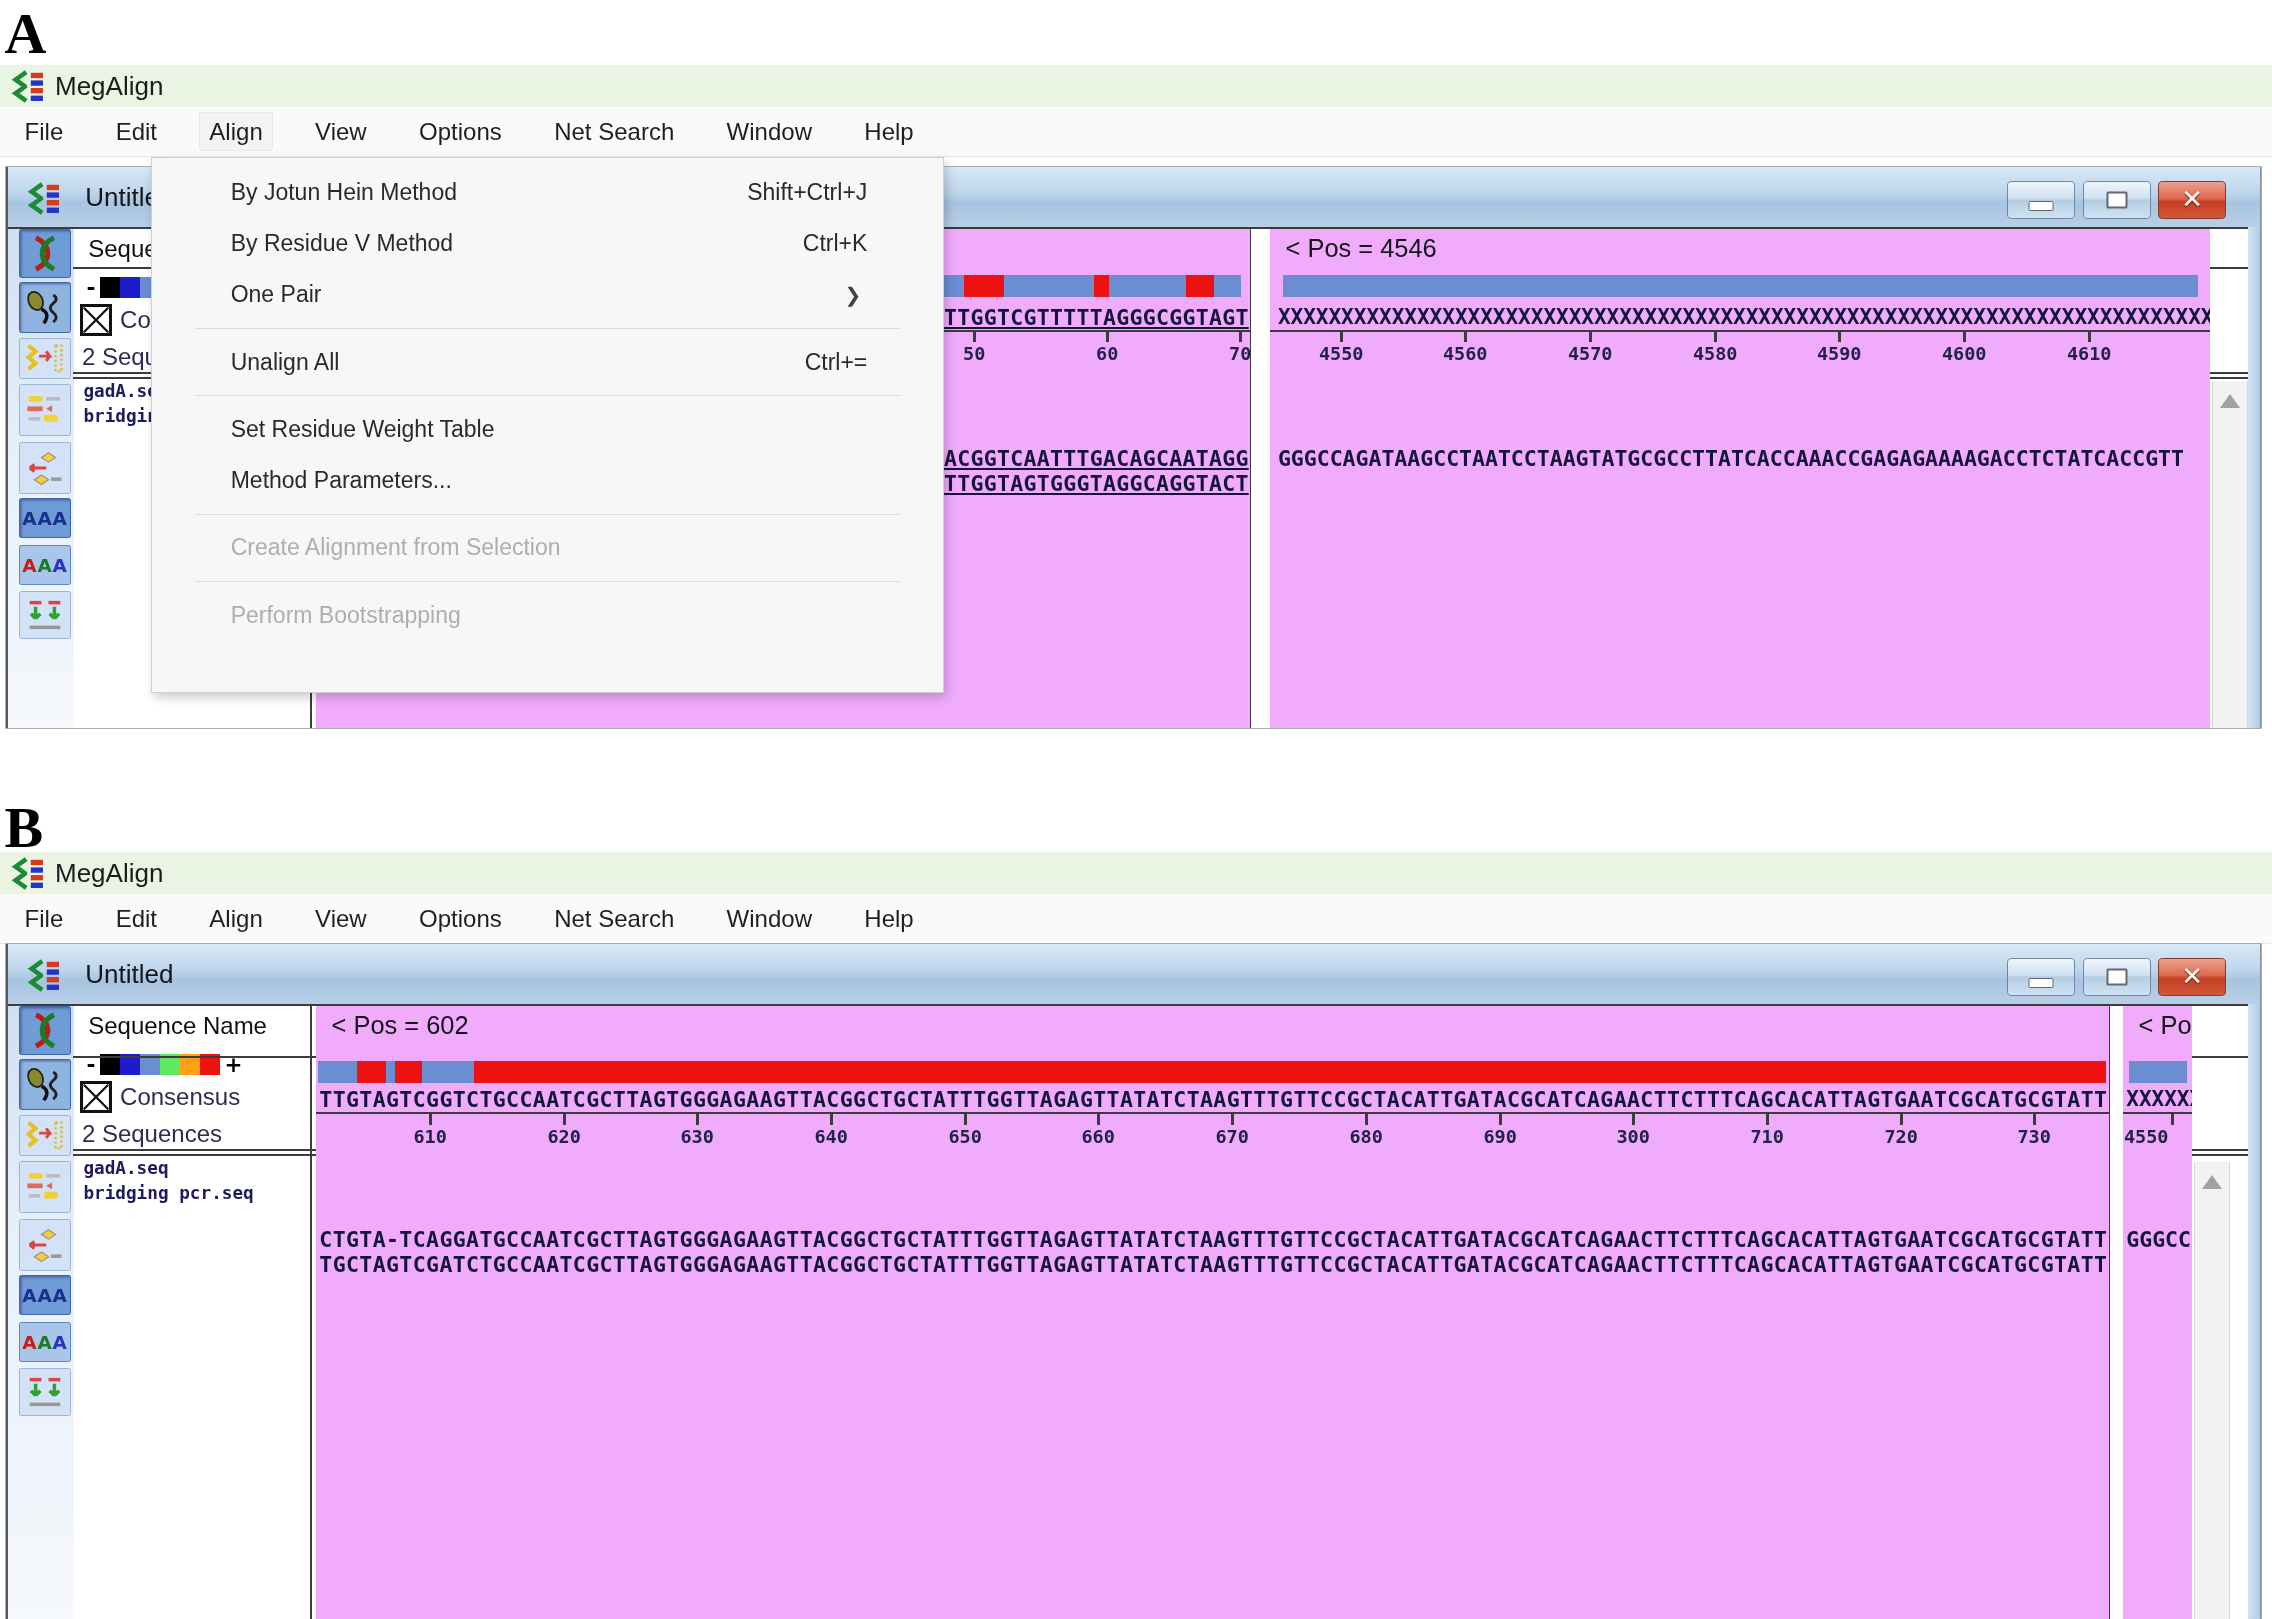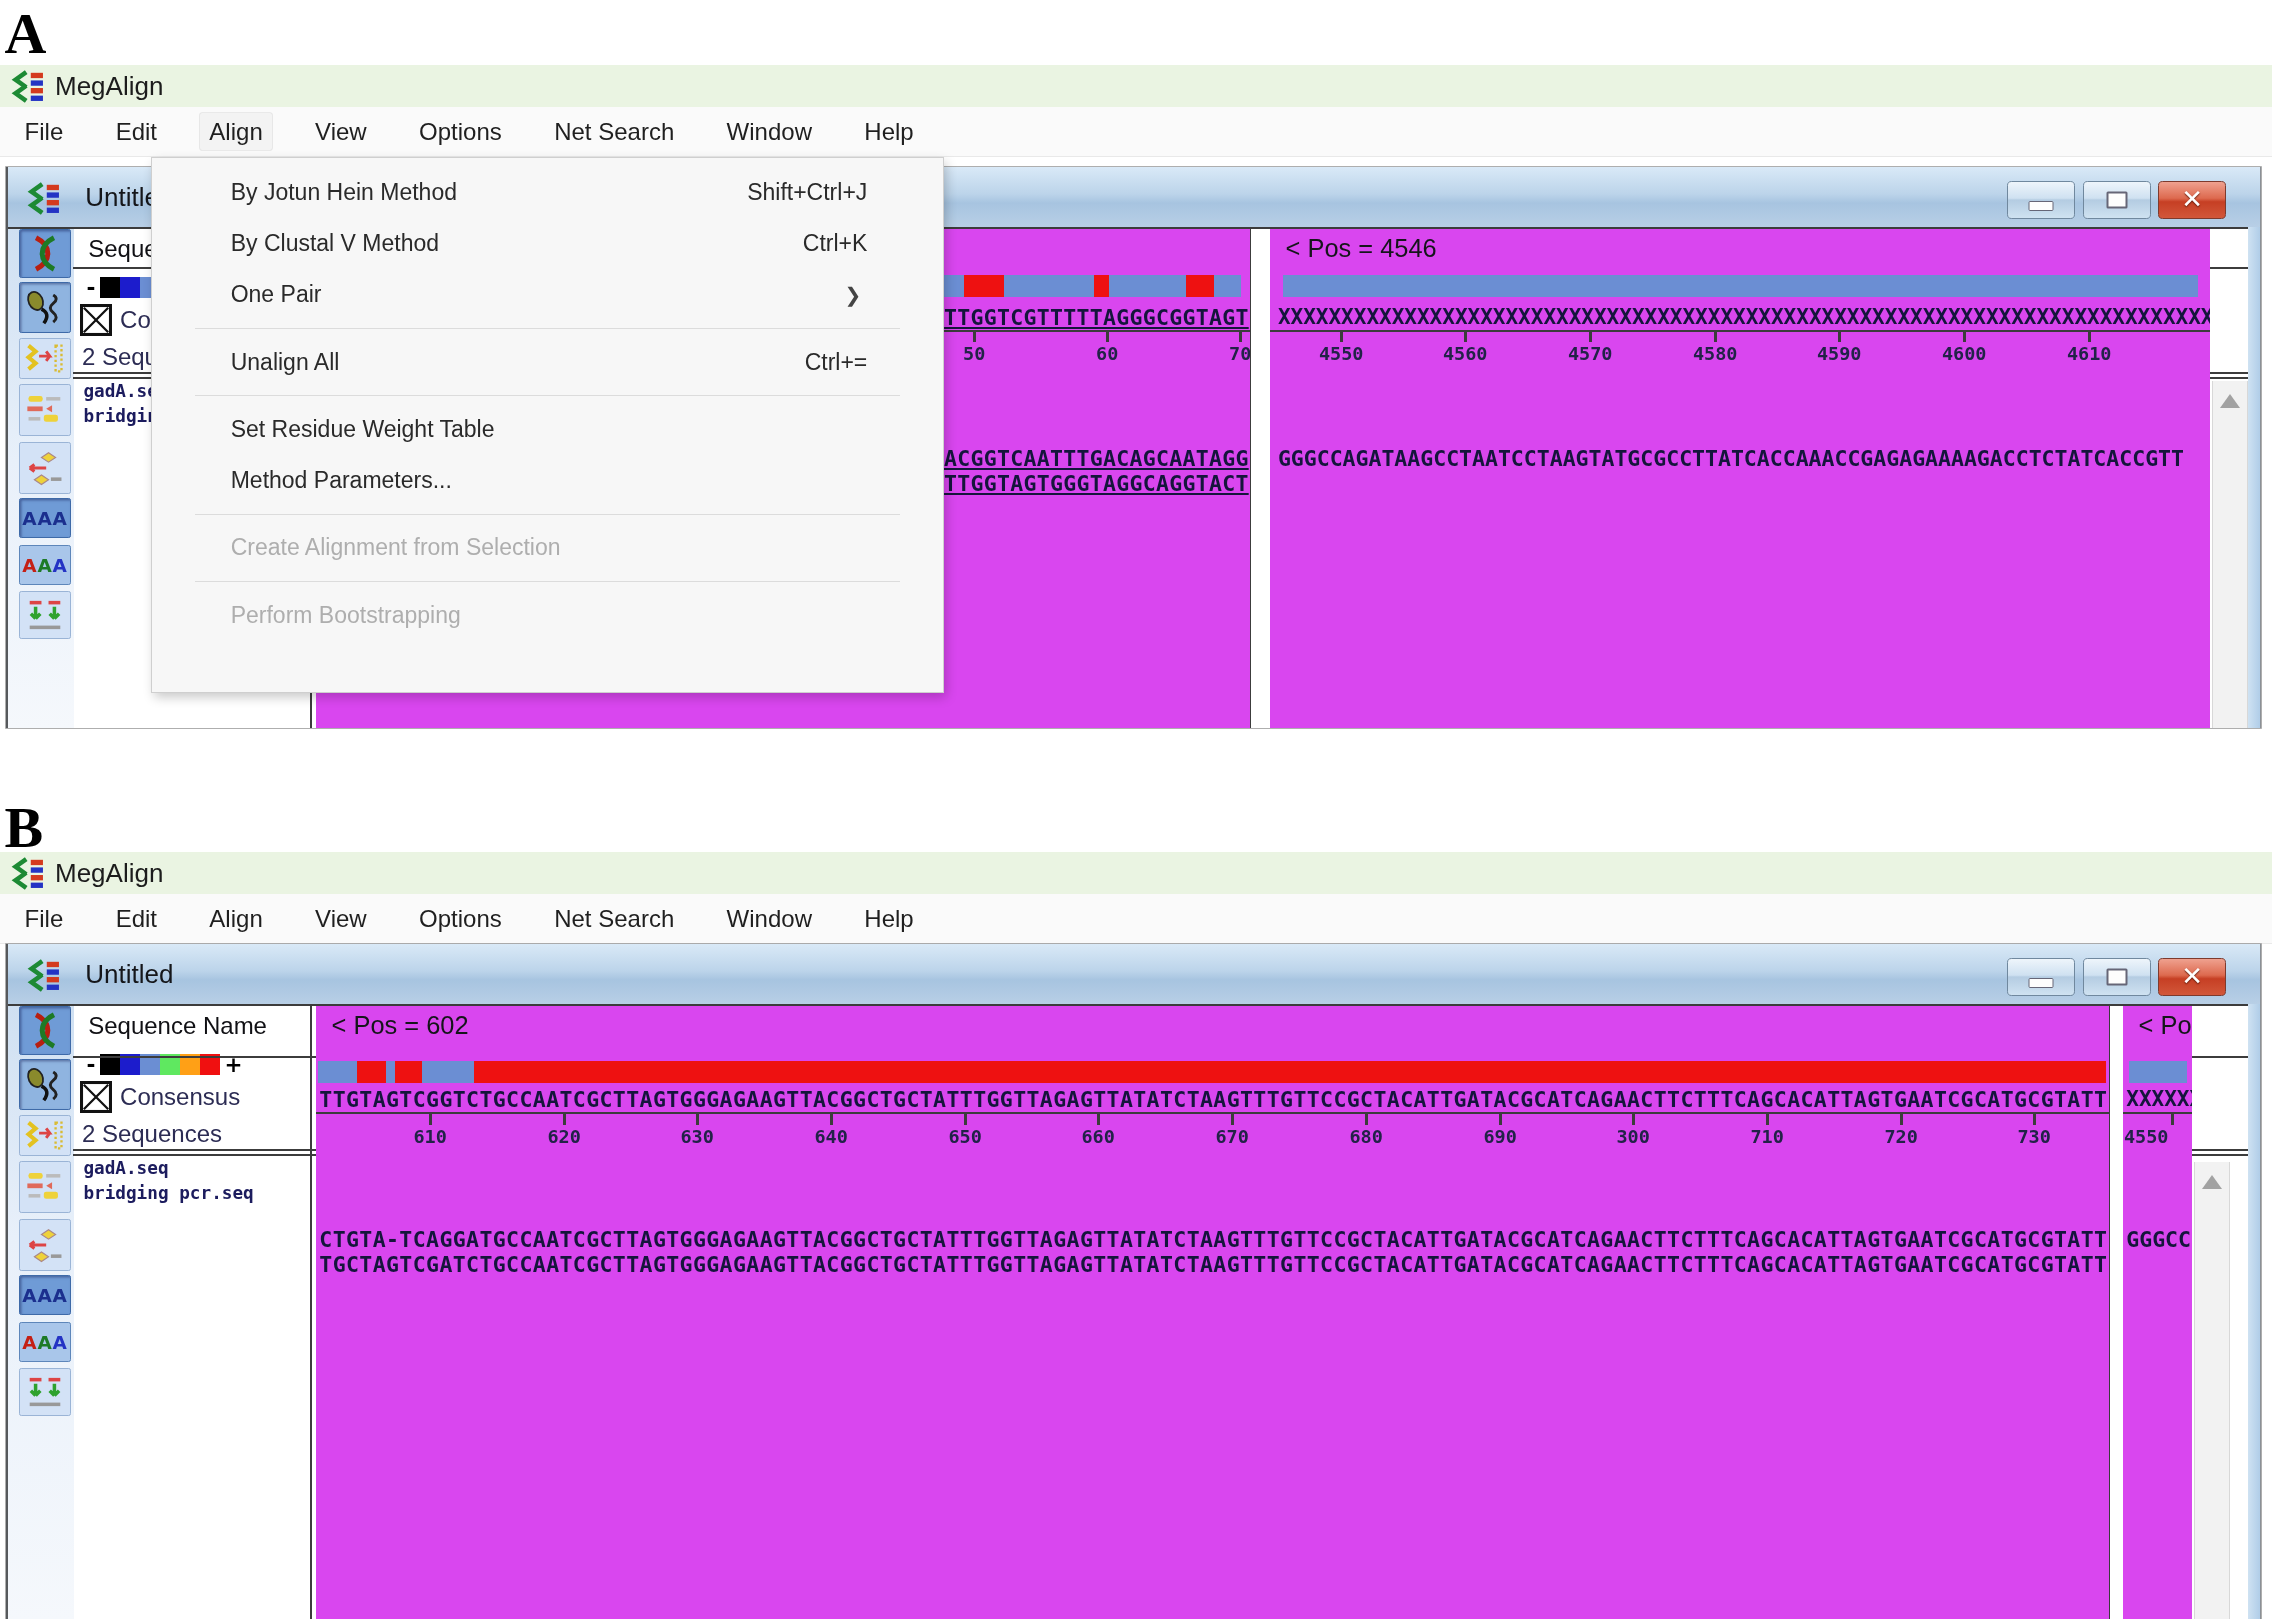--- a/index.html
+++ b/index.html
@@ -348,7 +348,7 @@
       </div>
 
       <div class="mitem normal">
-        <span class="mlabel">By Clustal V Method</span>
+        <span class="mlabel">By Residue V Method</span>
         <span class="mshortcut">Ctrl+K</span>
       </div>
 

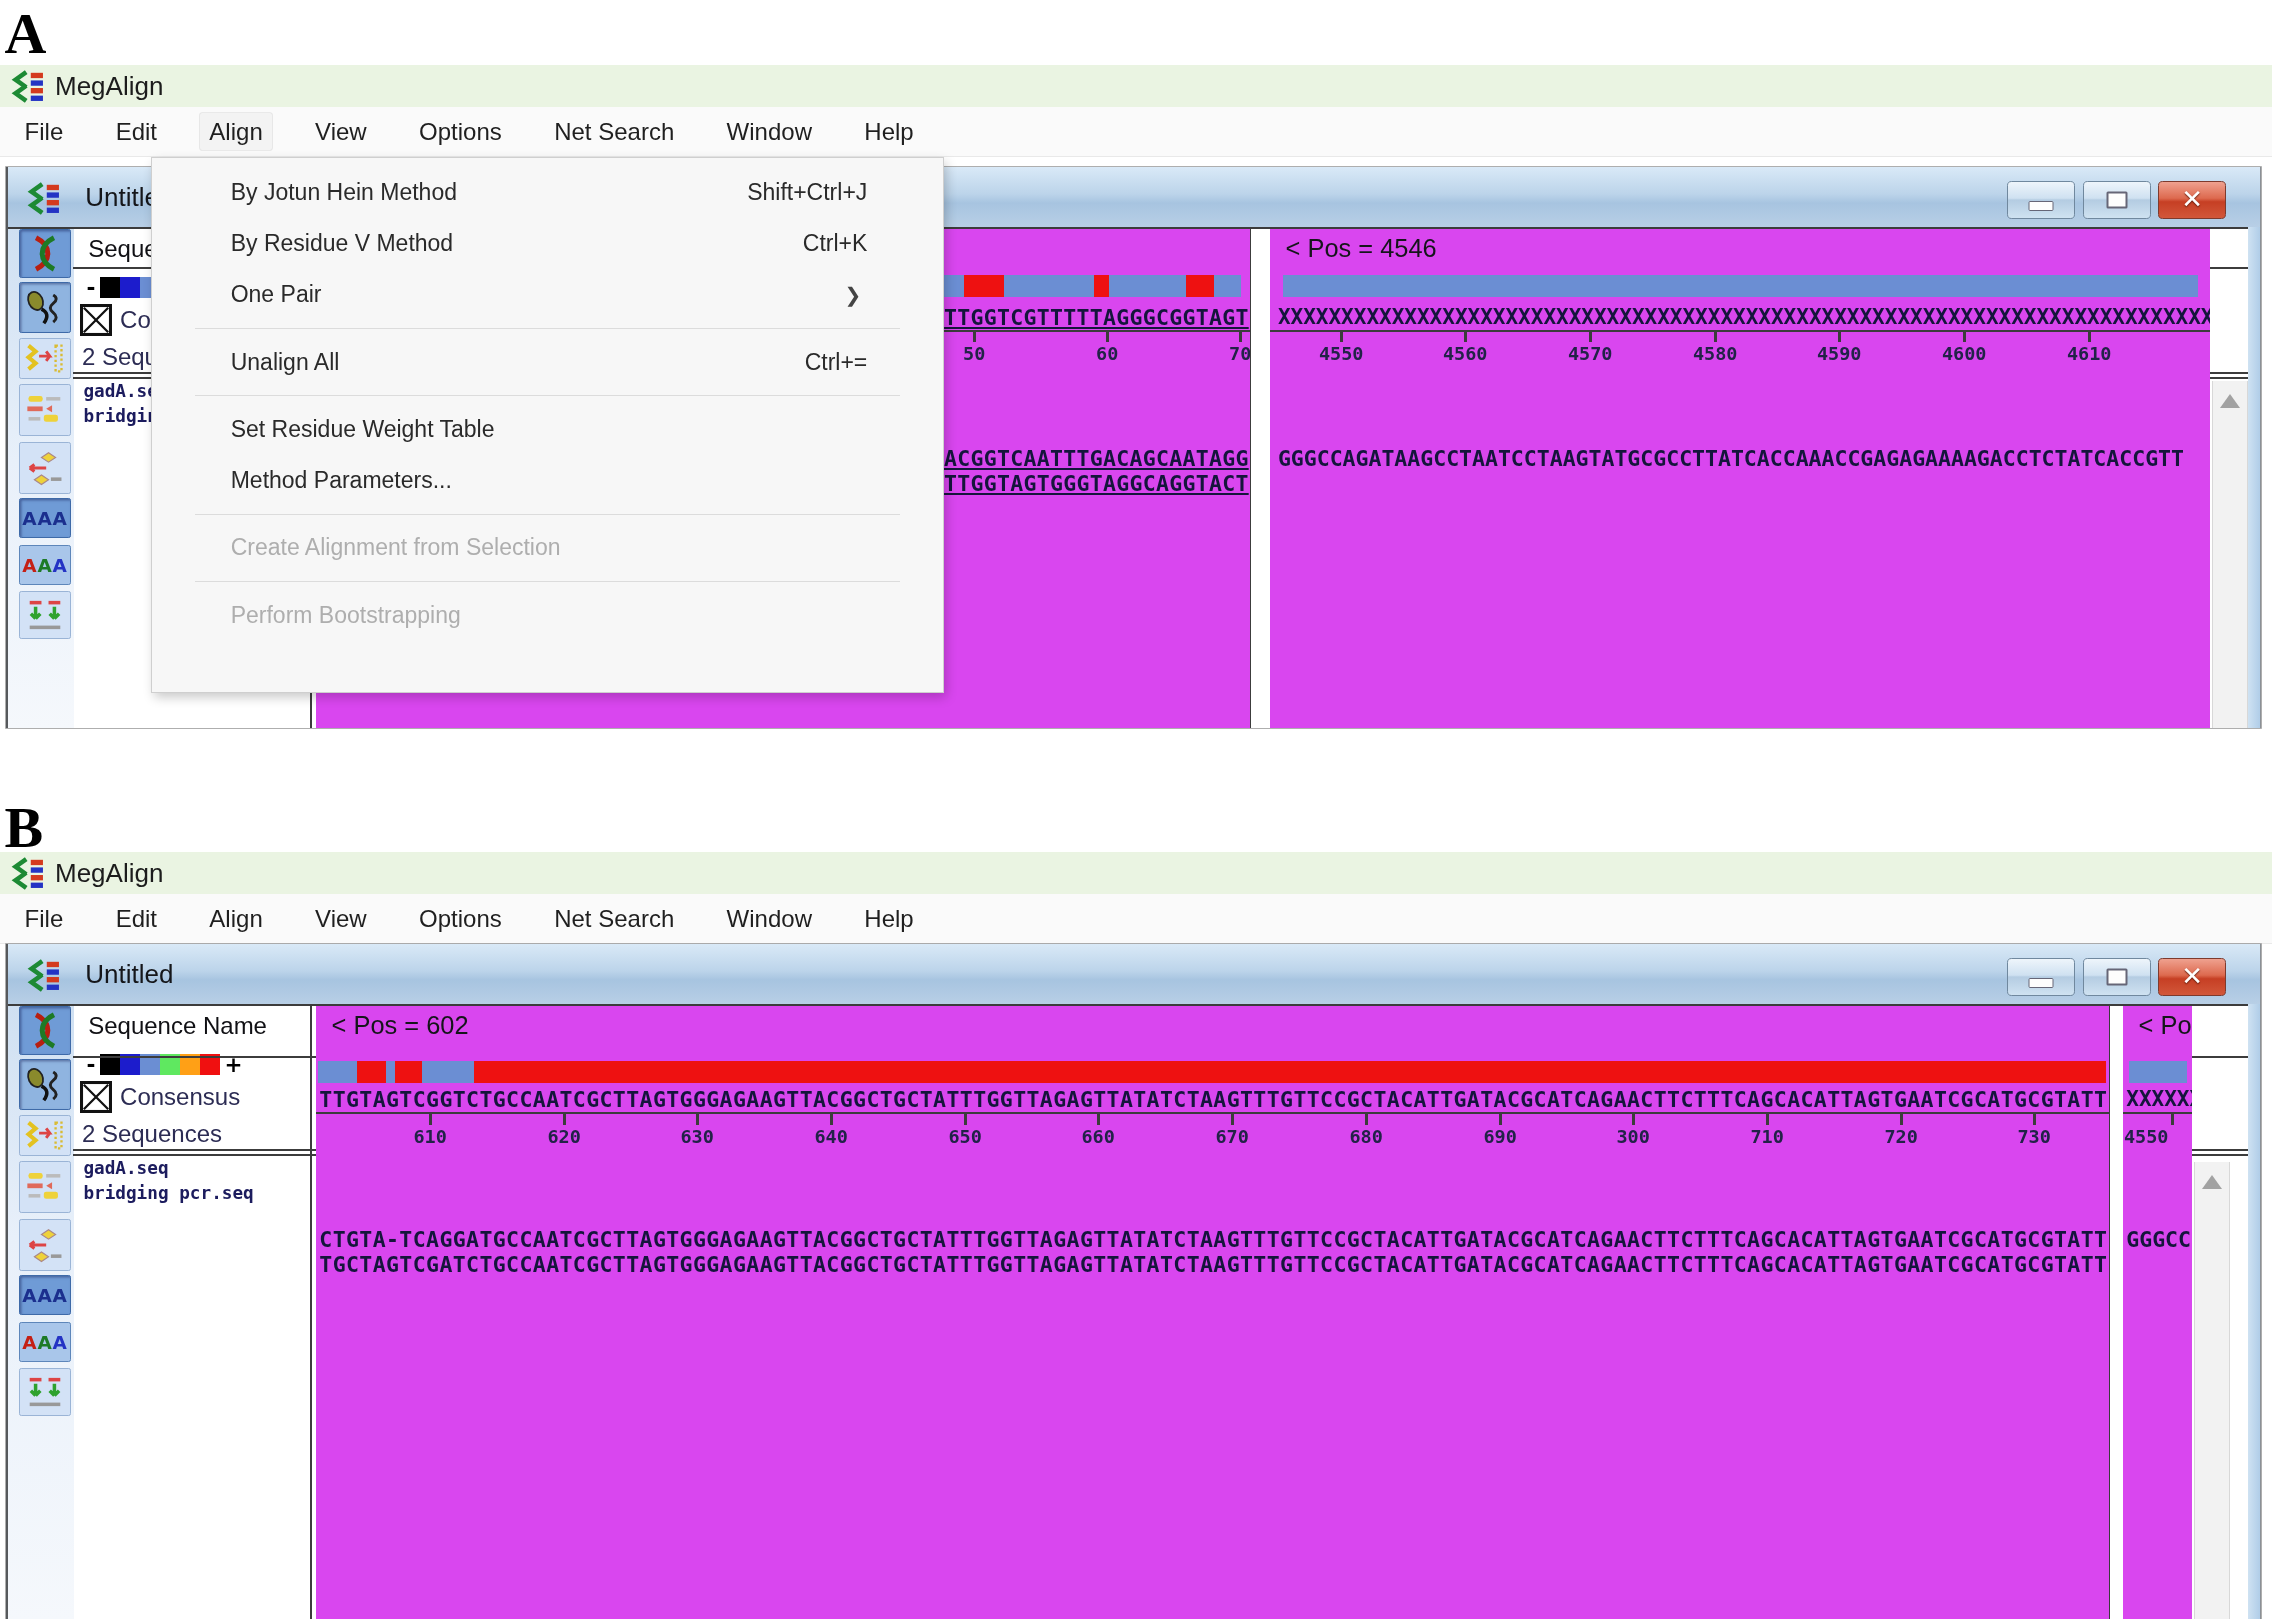--- a/index.html
+++ b/index.html
@@ -61,7 +61,7 @@
   .seqname{font:bold 17.7px "DejaVu Sans Mono",monospace;color:#1c1c5e;height:24.6px;white-space:nowrap;}
   .names-sash{position:absolute;top:62px;bottom:0;left:302px;width:1.5px;background:#3c3c3c;}
   
-  .pane{position:absolute;top:62px;bottom:0;overflow:hidden;background:#d946ef;}
+  .pane{position:absolute;top:62px;bottom:0;overflow:hidden;background:#f0abfc;}
   .pane .phead{position:absolute;left:15.4px;top:4.6px;font-size:25.4px;color:#15151a;white-space:nowrap;}
   .segbar{position:absolute;top:46px;height:21.5px;left:0;right:0;}
   .seg{position:absolute;top:0;height:100%;}

